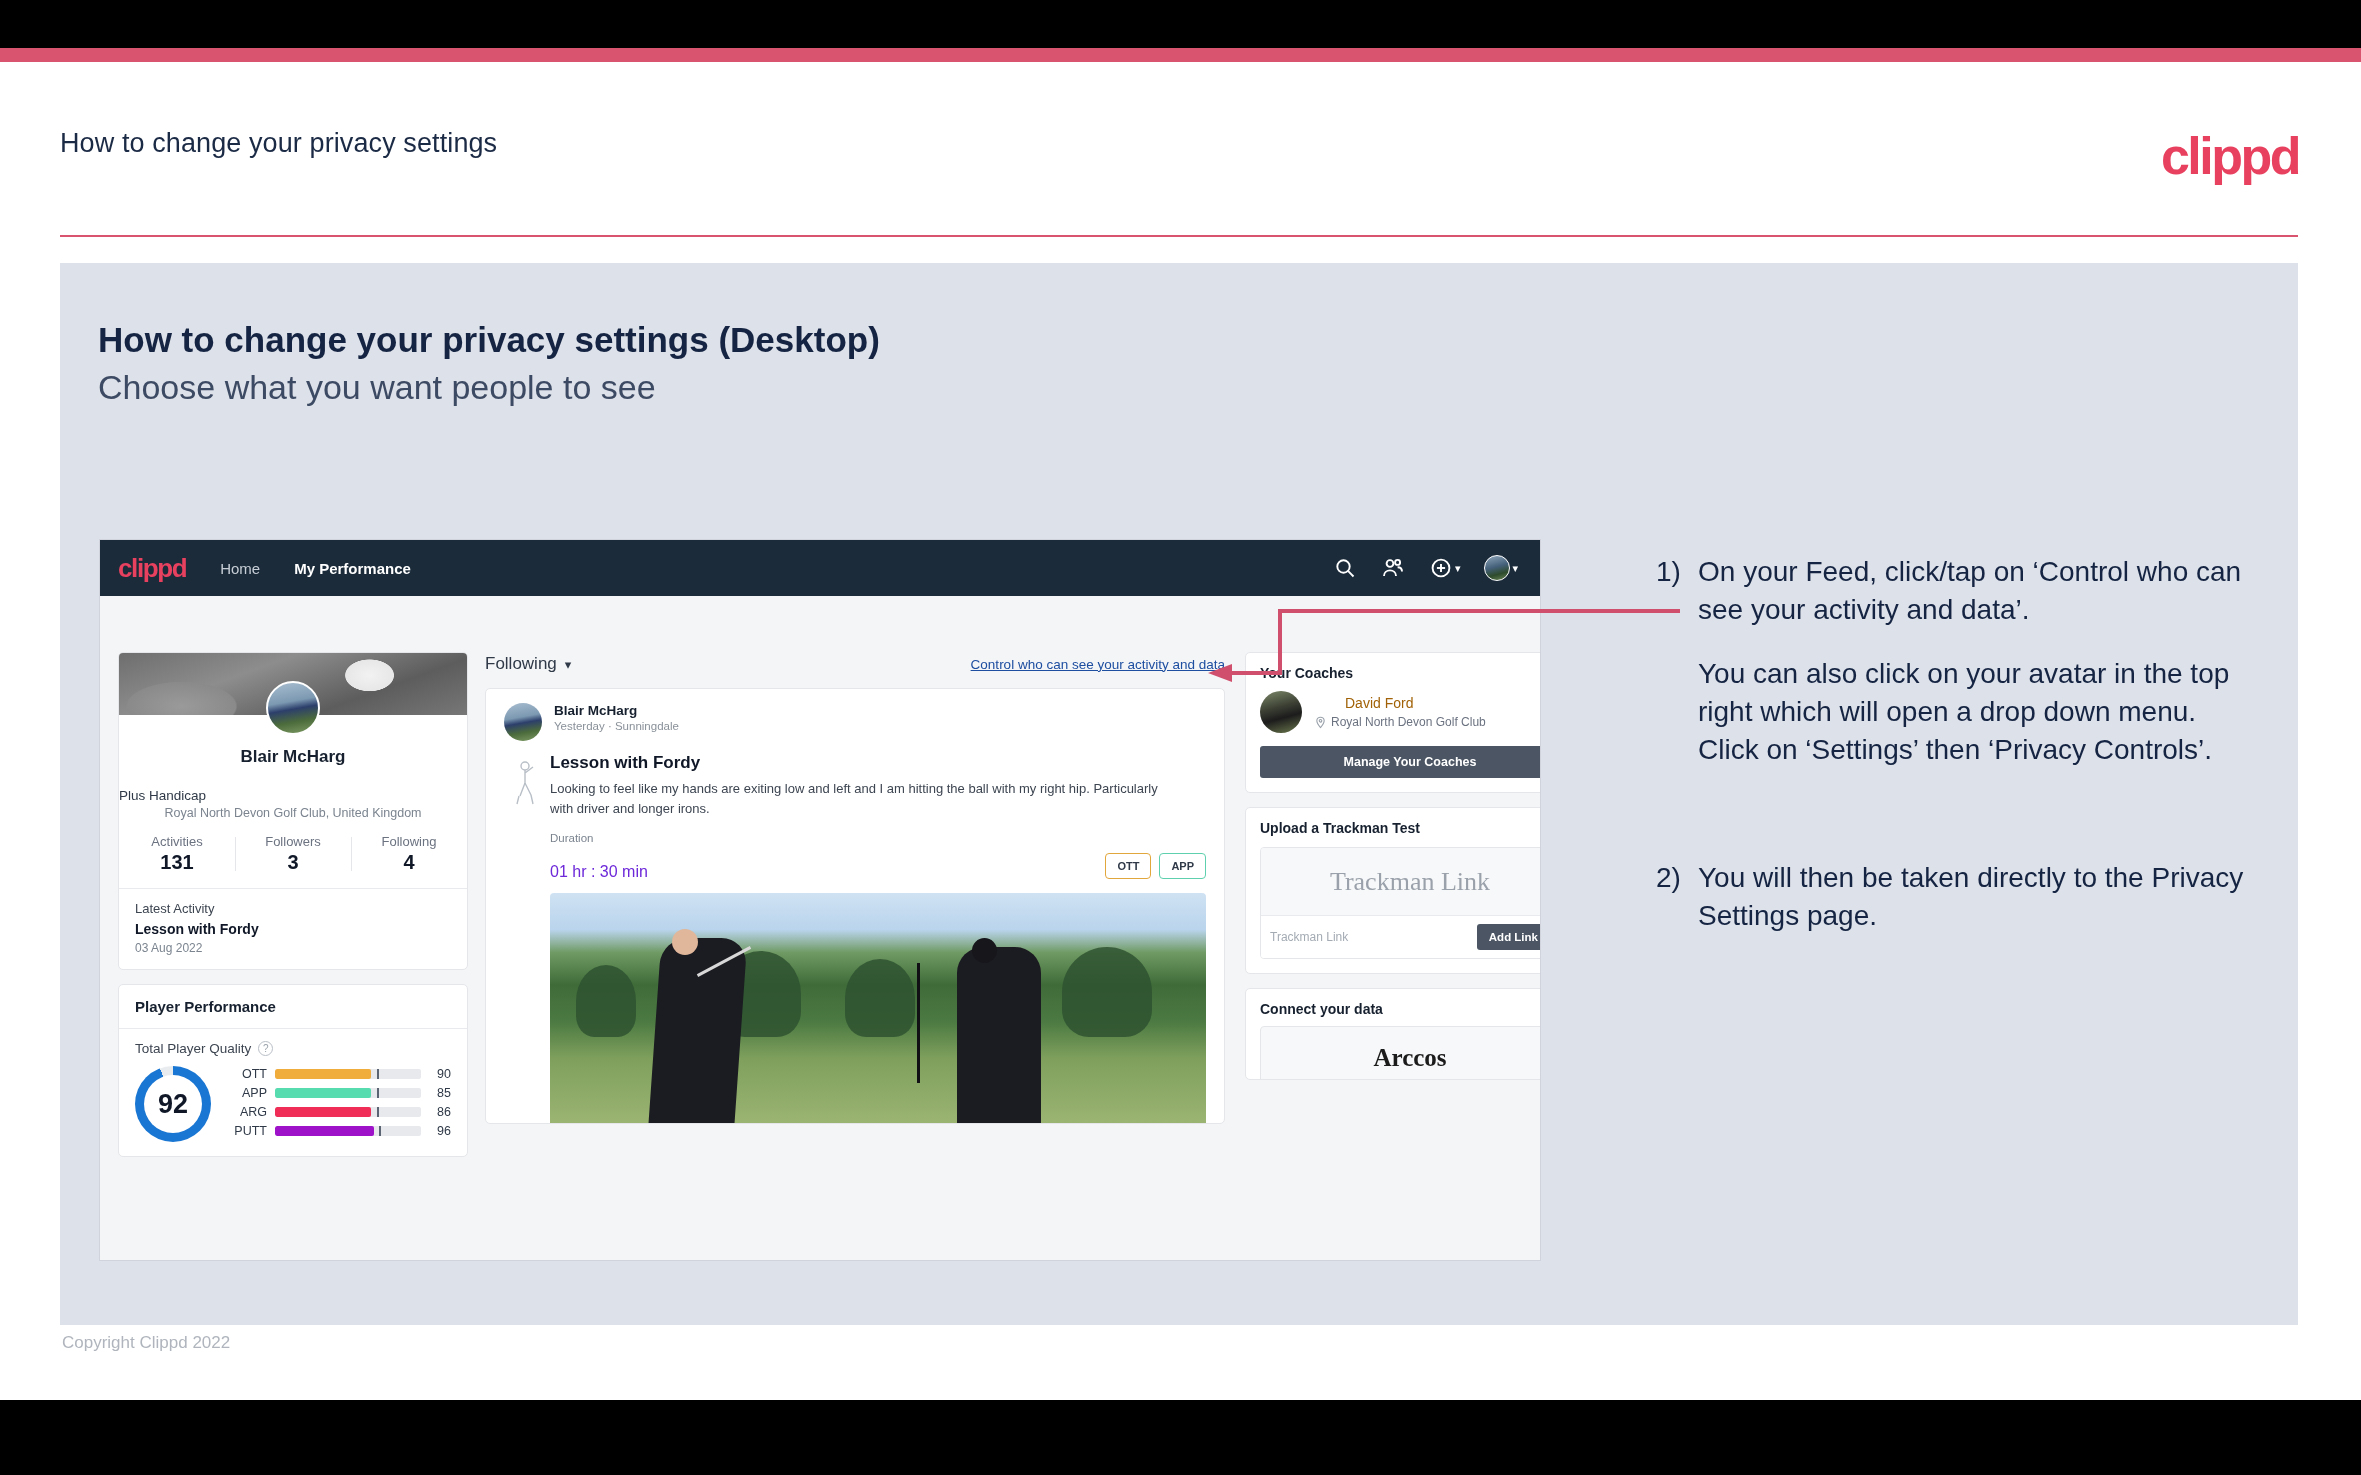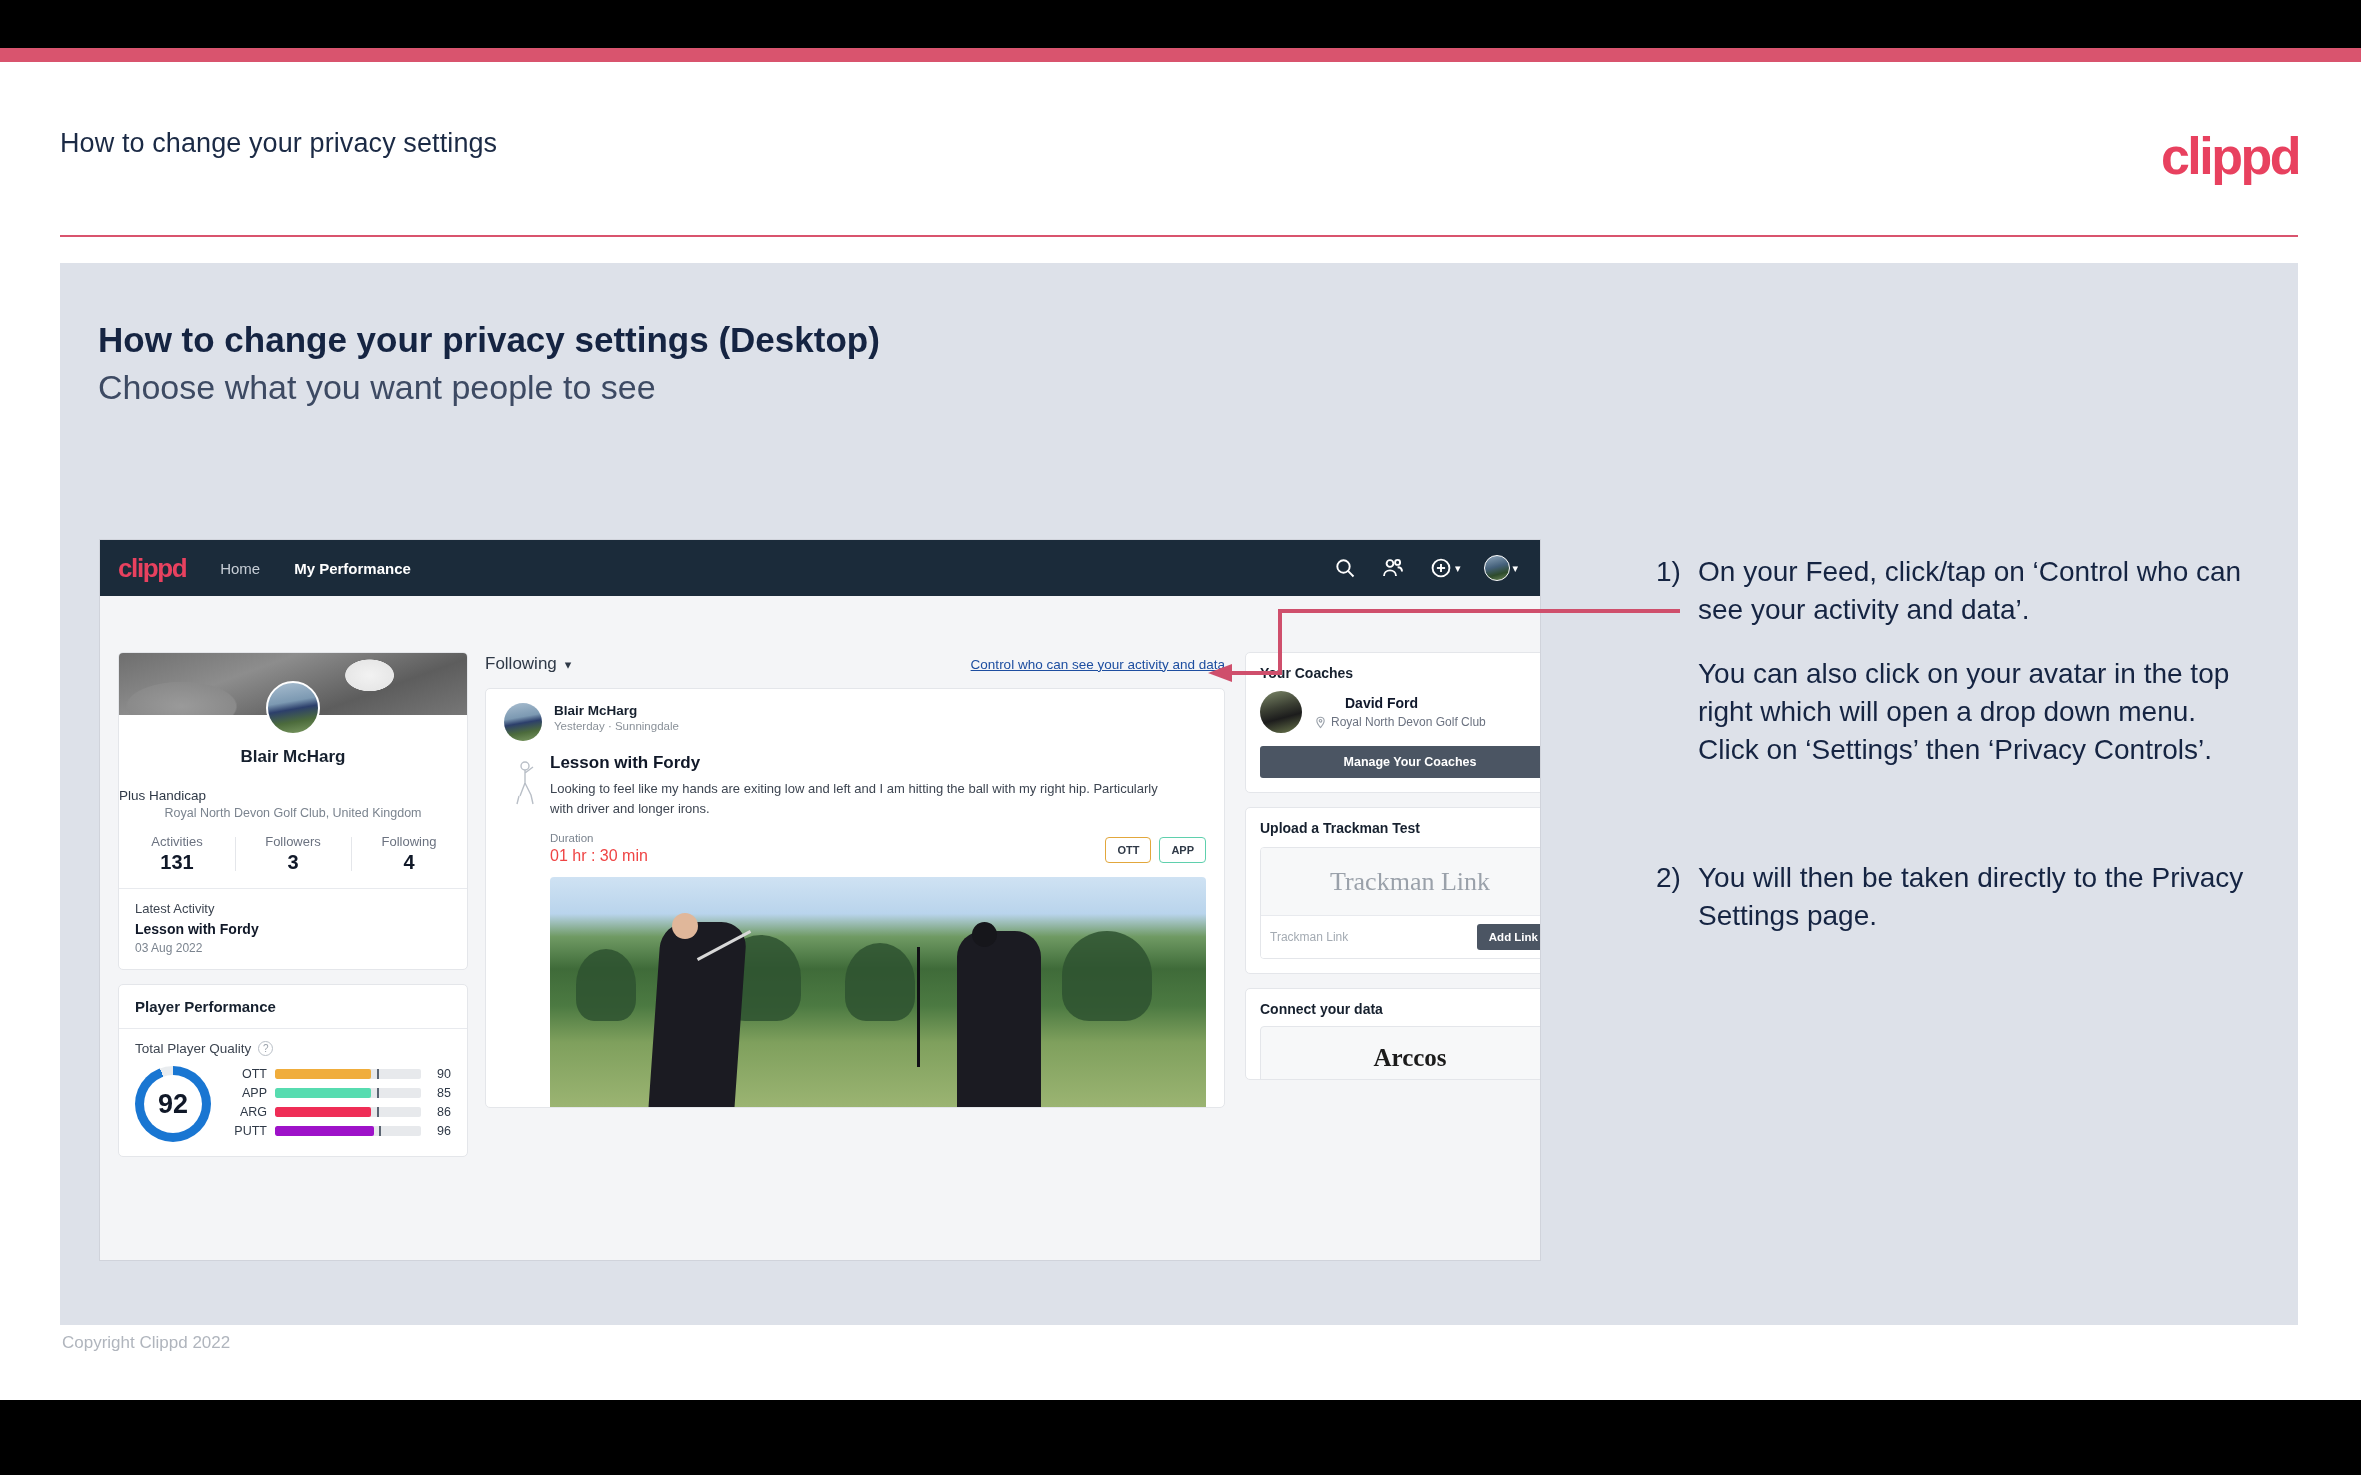--- a/index.html
+++ b/index.html
@@ -200,7 +200,7 @@
     width: 42px; height: 42px; border-radius: 50%; flex: none; margin-right: 13px;
     background: linear-gradient(165deg,#7e8a6a 0%,#3b3f33 40%,#1c1c1c 62%,#6d7a4e 100%);
   }
-  .coach-name { font-size: 14px; font-weight: 700; color: #0f172a; padding-left: 30px; }
+  .coach-name { font-size: 14px; font-weight: 400; color: #a16207; padding-left: 30px; }
   .coach-club { font-size: 12px; color: #6b7280; margin-top: 4px; display: flex; align-items: center; gap: 5px; }
   .btn-dark {
     display: block; margin: 13px 14px 14px; height: 32px; line-height: 32px; text-align: center;

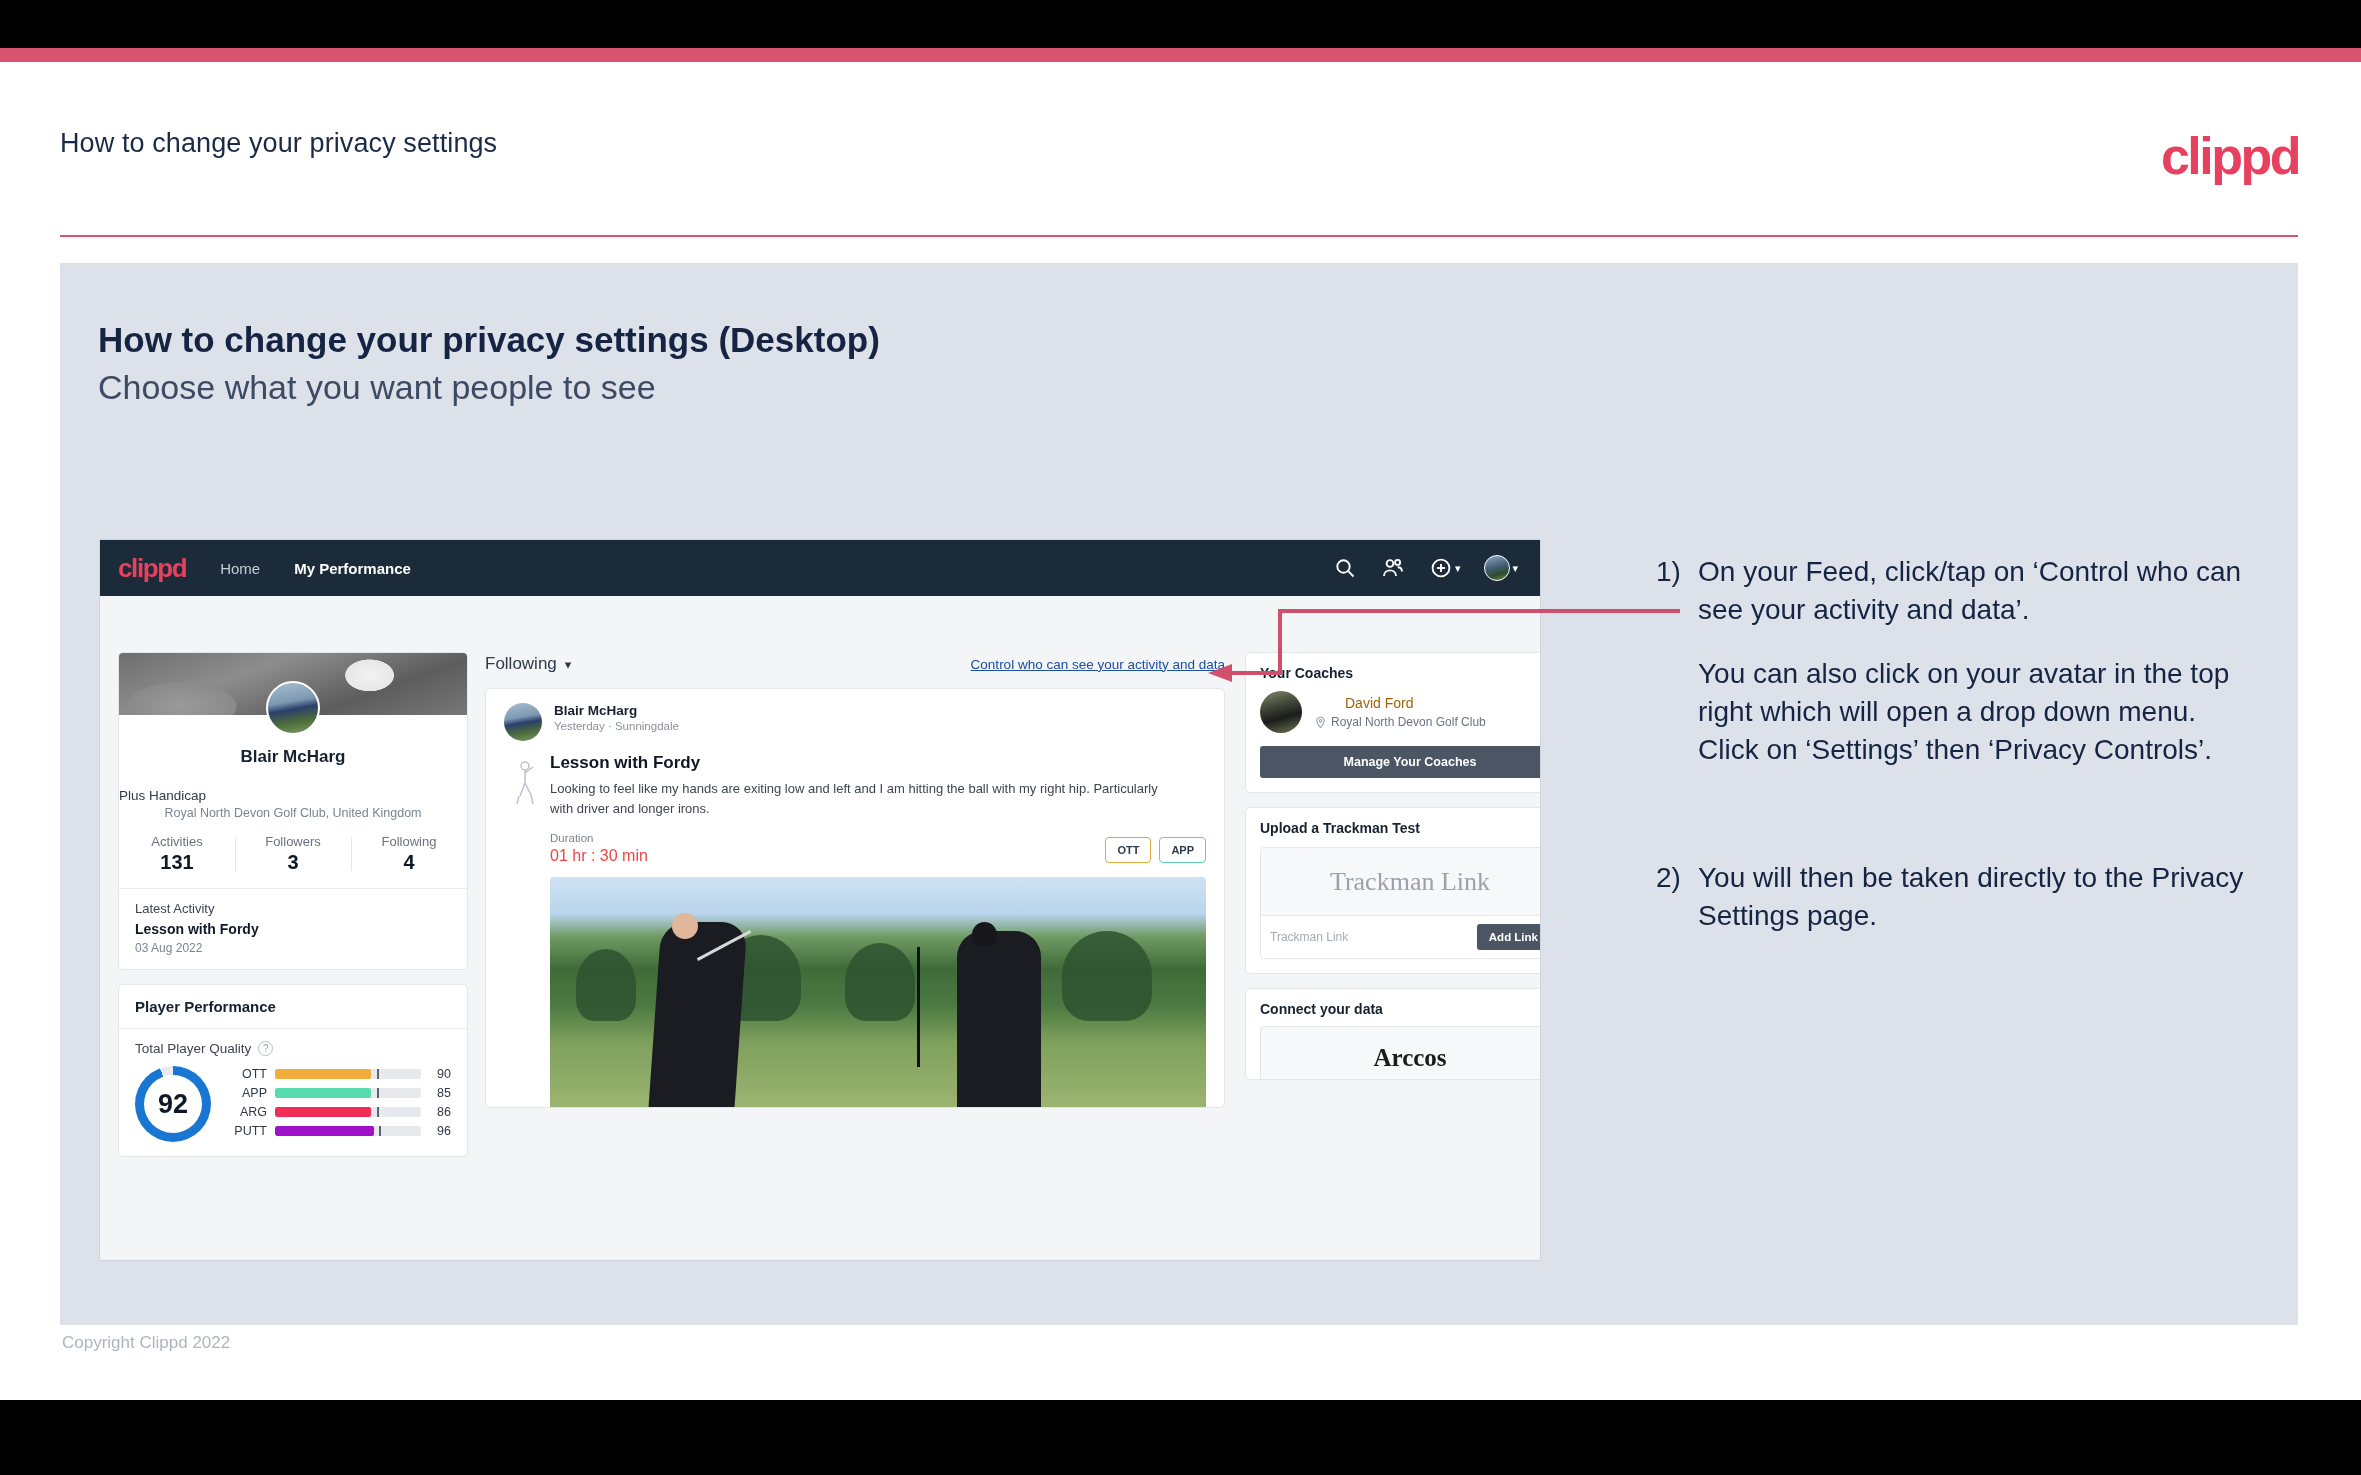--- a/index.html
+++ b/index.html
@@ -172,7 +172,7 @@
   .post-desc { font-size: 13px; color: #3d4551; line-height: 1.5; margin-top: 6px; max-width: 620px; }
   .post-dur-row { display: flex; align-items: flex-end; margin-top: 14px; }
   .dur-lbl { font-size: 11.5px; color: #7b848f; }
-  .dur-val { font-size: 16px; color: #ef4444; margin-top: 3px; }
+  .dur-val { font-size: 16px; color: #6d28d9; margin-top: 19px; }
   .tags { margin-left: auto; display: flex; gap: 8px; padding-bottom: 2px; }
   .tag { font-size: 11px; font-weight: 700; color: #2f3947; padding: 6px 11px; border-radius: 4px; background: #fff; }
   .tag.ott { border: 1.4px solid #e2a73c; }

